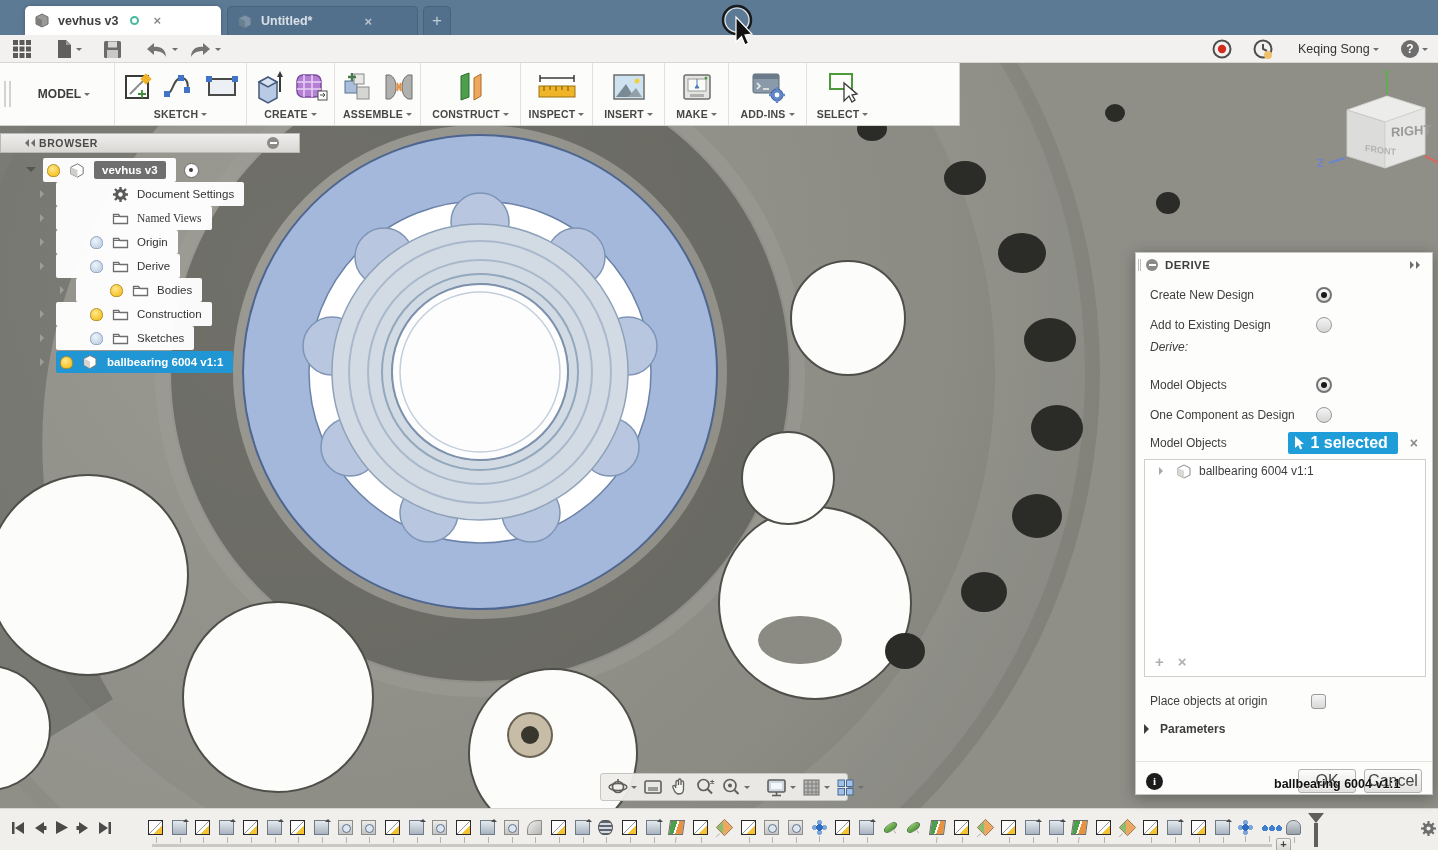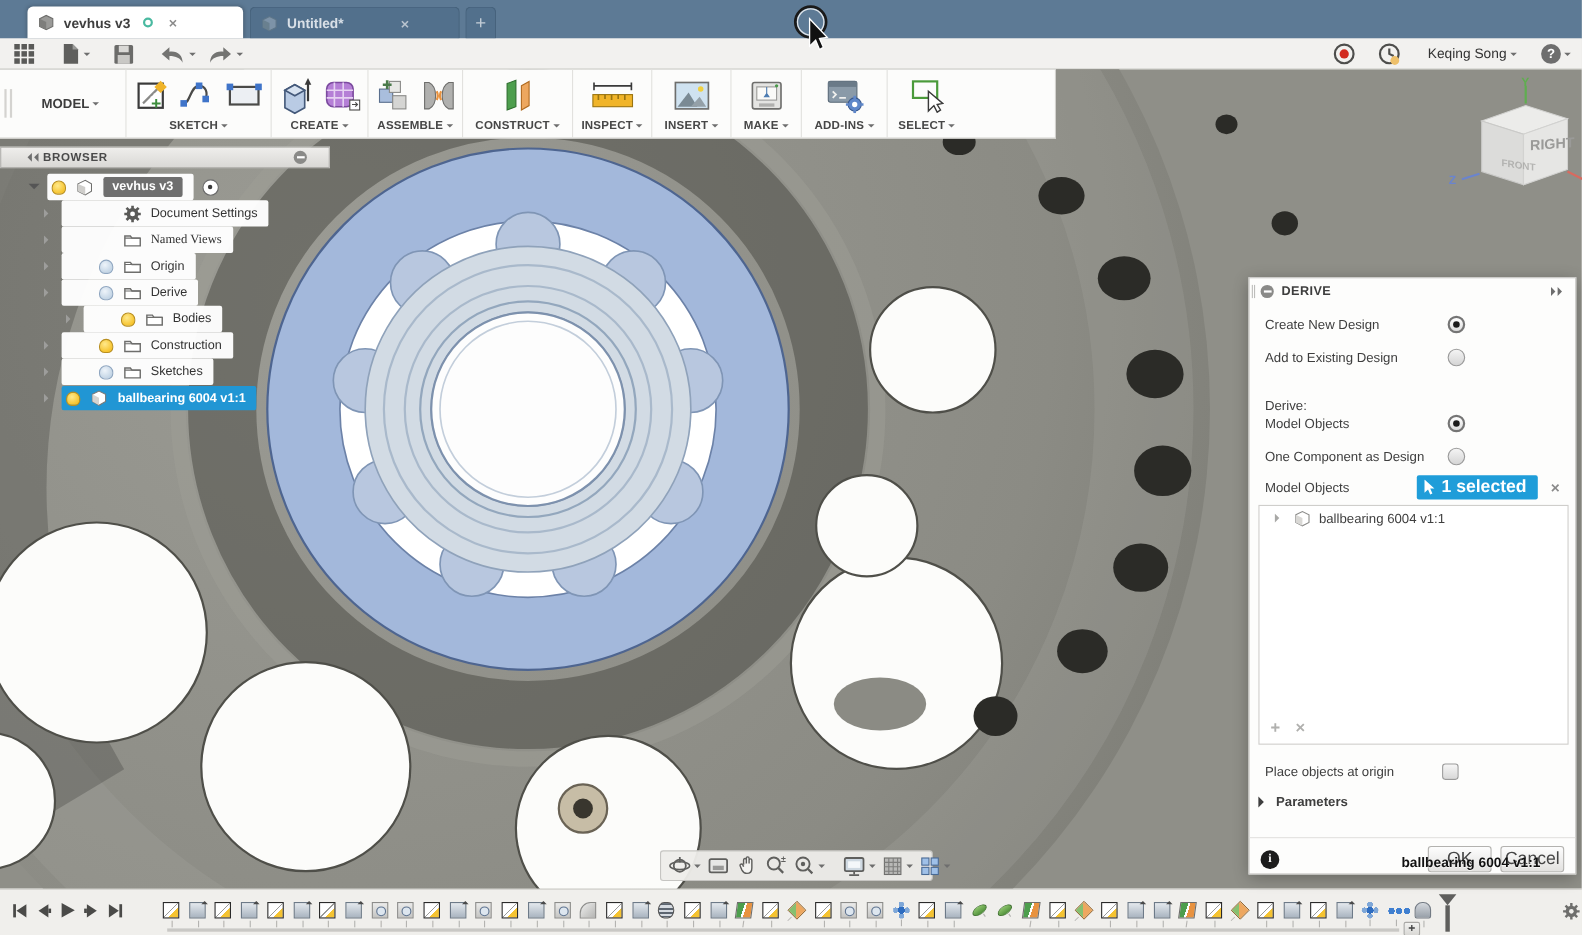--- a/index.html
+++ b/index.html
@@ -607,7 +607,7 @@
     <span class="lbl">Create New Design</span>
     <span class="radio sel"></span>
   </div>
-  <div class="d-row" style="top:106px;">
+  <div class="d-row" style="top:84px;font-style:italic;">
     <span class="lbl">Derive:</span>
   </div>
   <div class="d-row" style="top:122px;">

